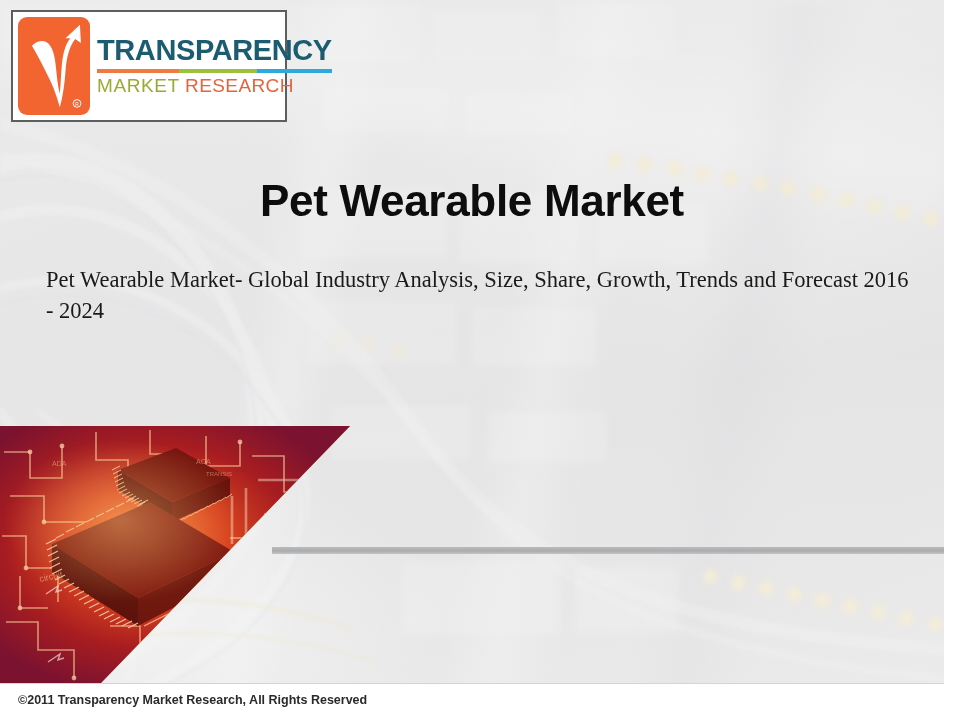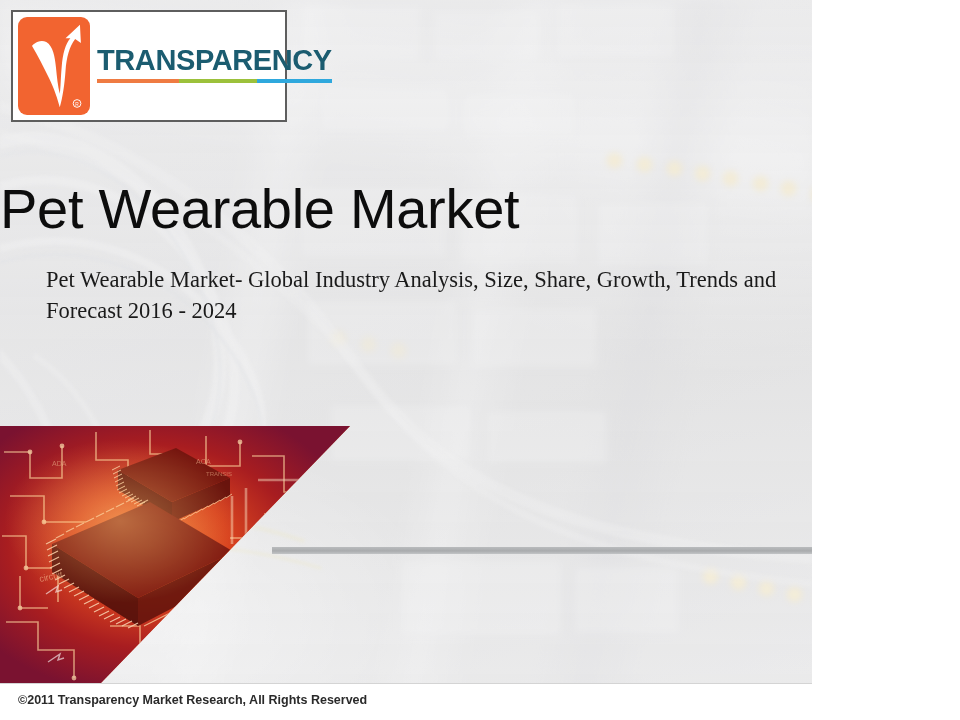--- a/index.html
+++ b/index.html
@@ -13,7 +13,7 @@
 
   .slide {
     position: relative;
-    width: 812px;
+    width: 944px;
     height: 720px;
     overflow: hidden;
     background: #a3a3a3;

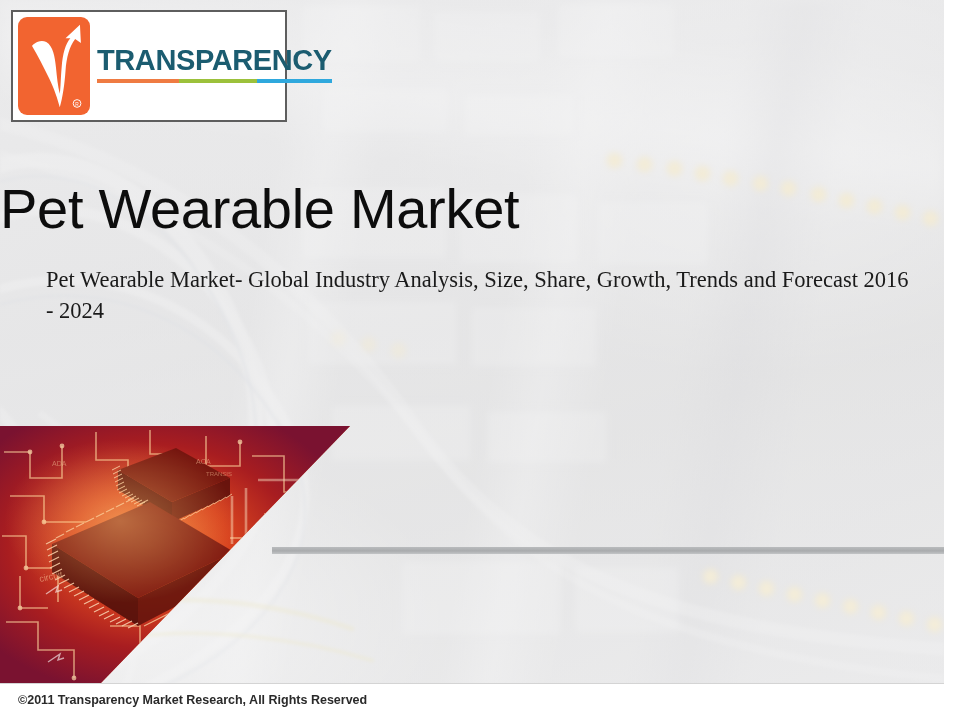--- a/index.html
+++ b/index.html
@@ -296,6 +296,10 @@
         <b class="r-o"></b>
           <b class="r-g"></b>
           <b class="r-b"></b>
+      </div>
+      <div class="logo-mid">
+        <span class="w-market">MARKET</span>
+        <span class="w-research">RESEARCH</span>
       </div>
     </div>
   </div>

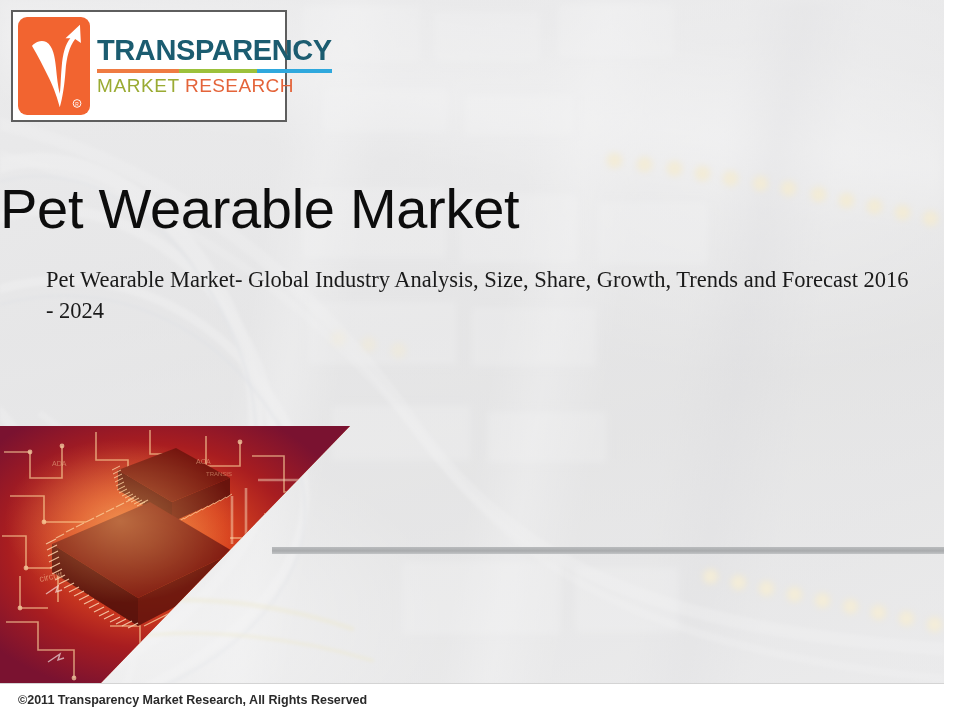--- a/index.html
+++ b/index.html
@@ -134,8 +134,9 @@
     position: absolute;
     left: 0; right: 0;
     top: 176px;
-    font-size: 56px;
-    font-weight: normal;
+    text-align: center;
+    font-size: 44px;
+    font-weight: bold;
     color: #0d0d0d;
     letter-spacing: -0.3px;
     z-index: 5;

